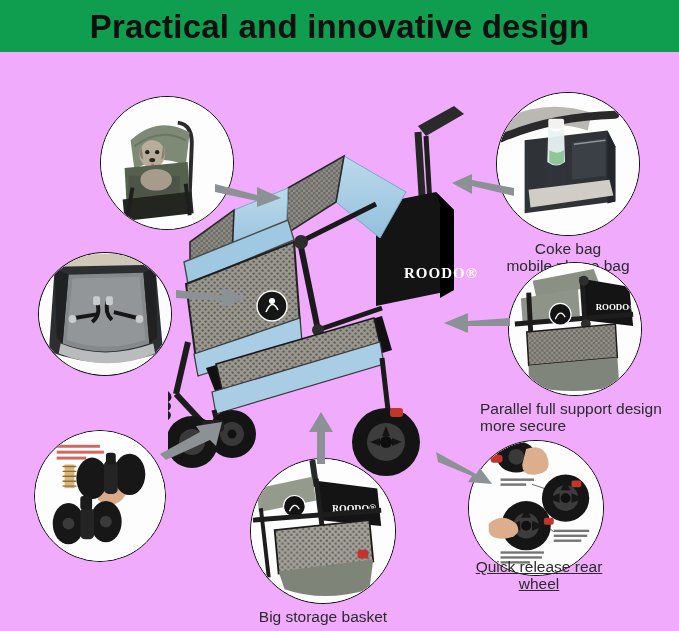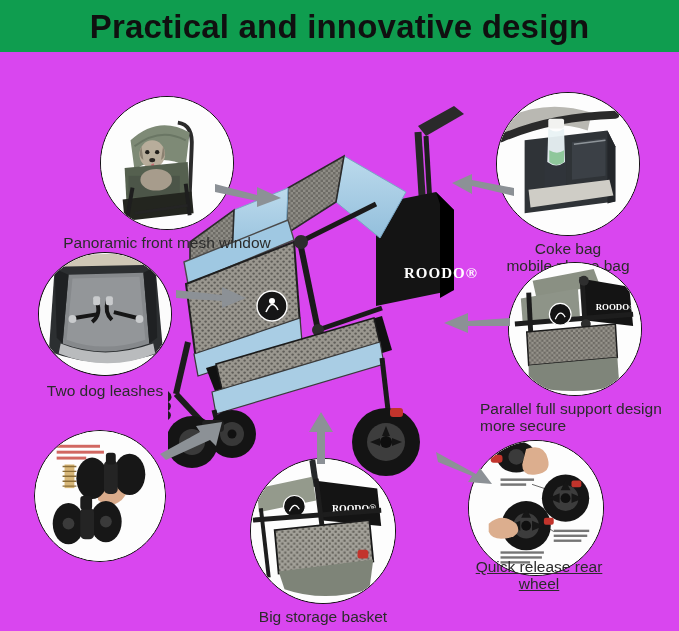--- a/index.html
+++ b/index.html
@@ -9,7 +9,7 @@
     font-family: "Liberation Sans", sans-serif;
     overflow: hidden;
   }
-  #page { position: relative; width: 679px; height: 631px; background: #d946ef; }
+  #page { position: relative; width: 679px; height: 631px; background: #f0abfc; }
 
   
   .header-bar {

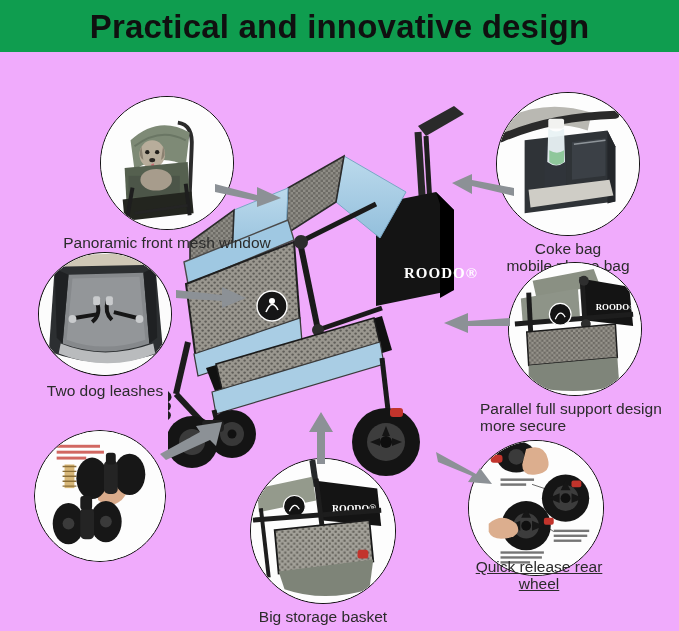--- a/index.html
+++ b/index.html
@@ -179,7 +179,6 @@
         </svg>
       </div>
     </div>
-    <div class="caption center" style="left:-52px; top:138px; width:238px;">Panoramic front mesh window</div>
   </div>
 
   <div class="arrow" style="left:215px; top:178px; width:70px; height:34px;">

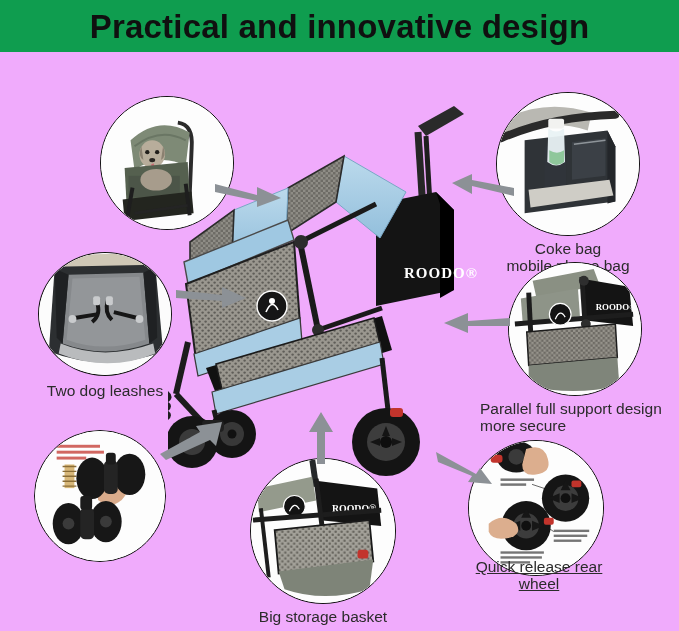--- a/index.html
+++ b/index.html
@@ -254,7 +254,6 @@
         </svg>
       </div>
     </div>
-    <div class="caption center" style="left:-32px; top:130px; width:198px;">Two dog leashes</div>
   </div>
 
   <div class="arrow" style="left:176px; top:282px; width:72px; height:30px;">

